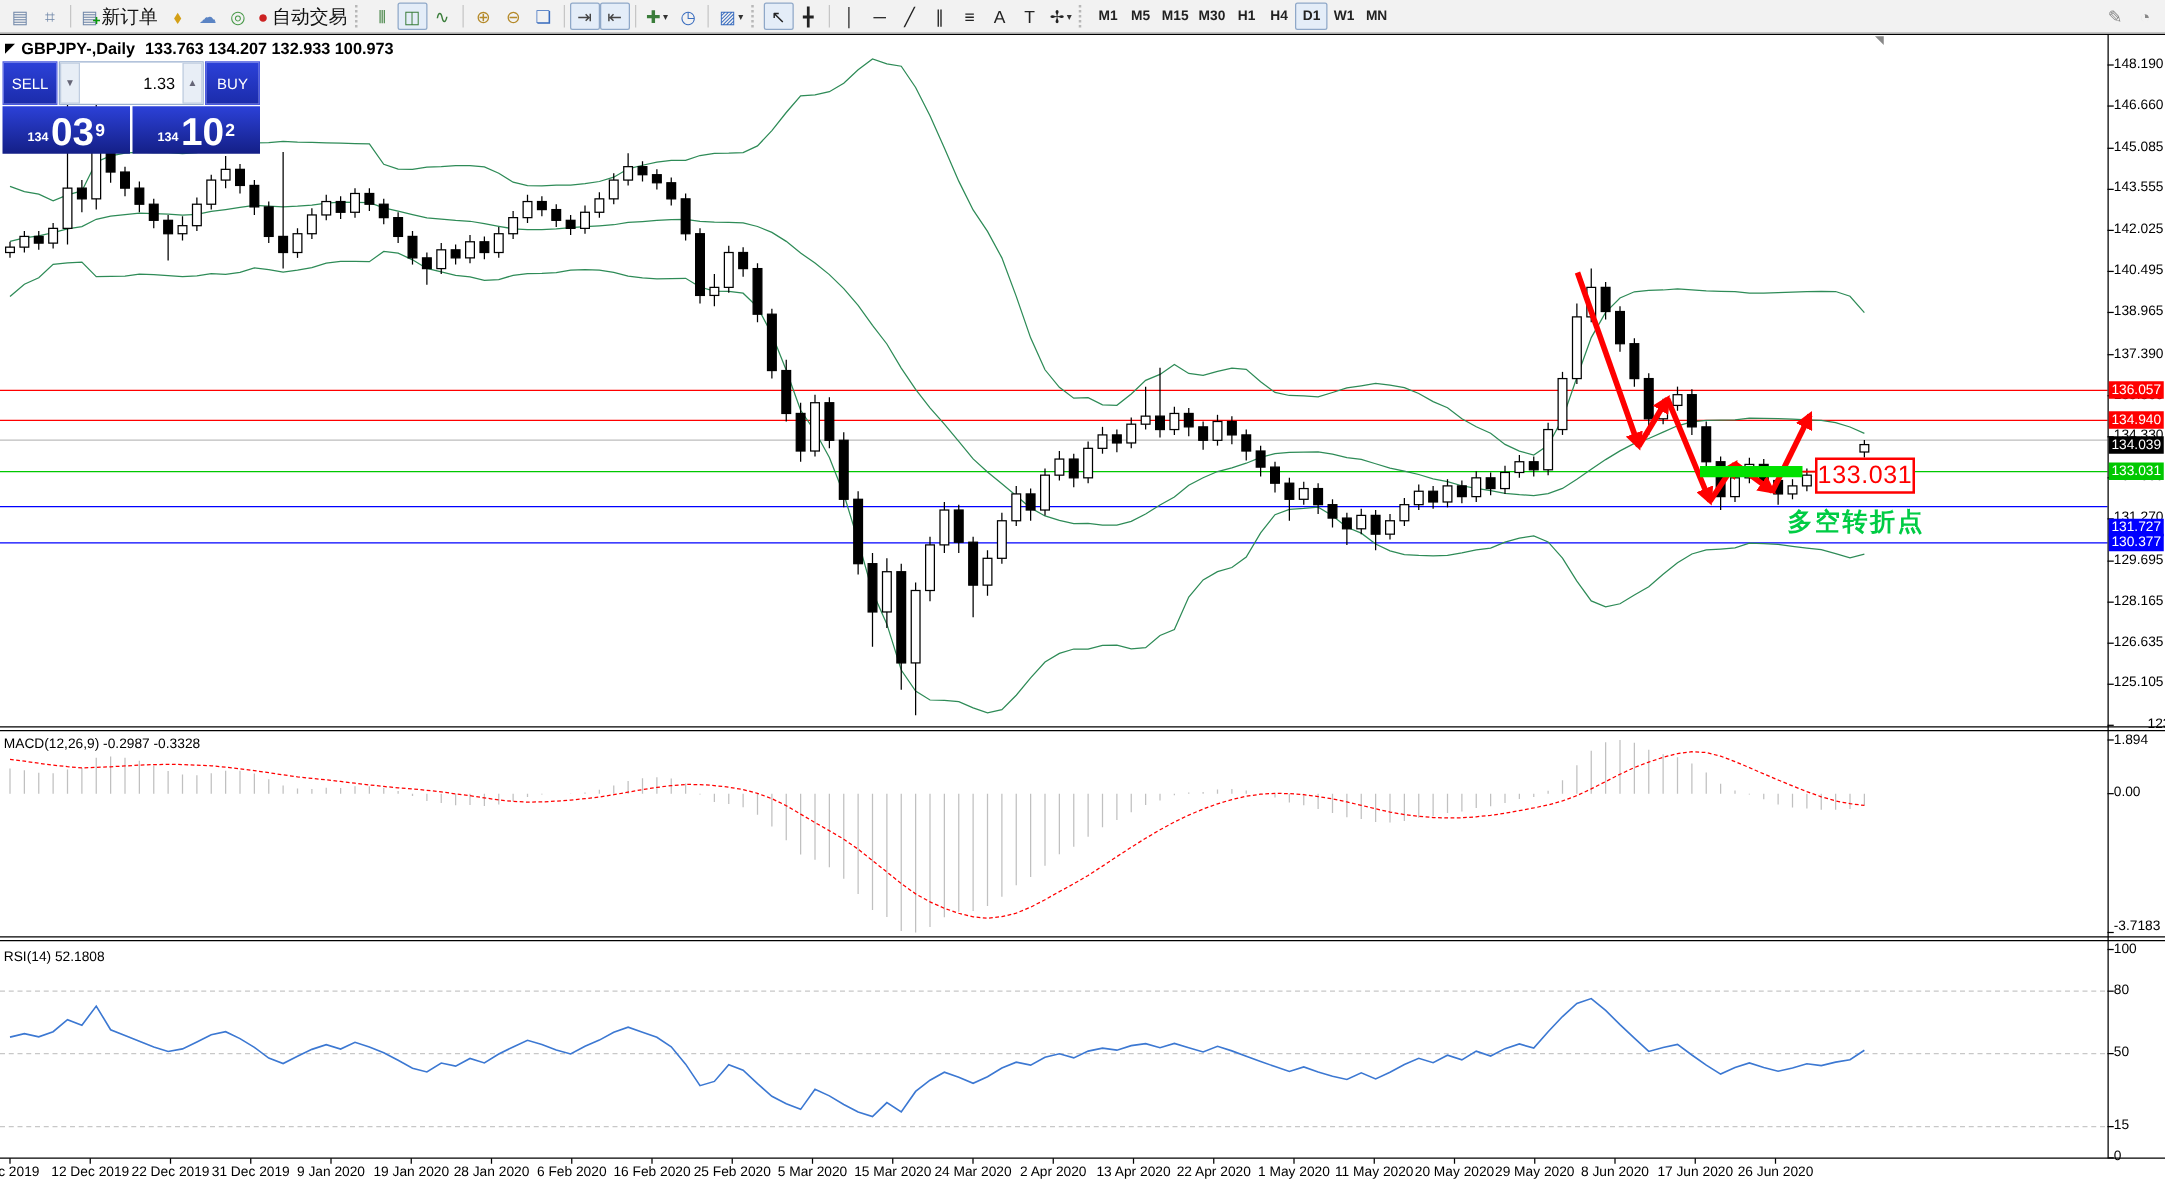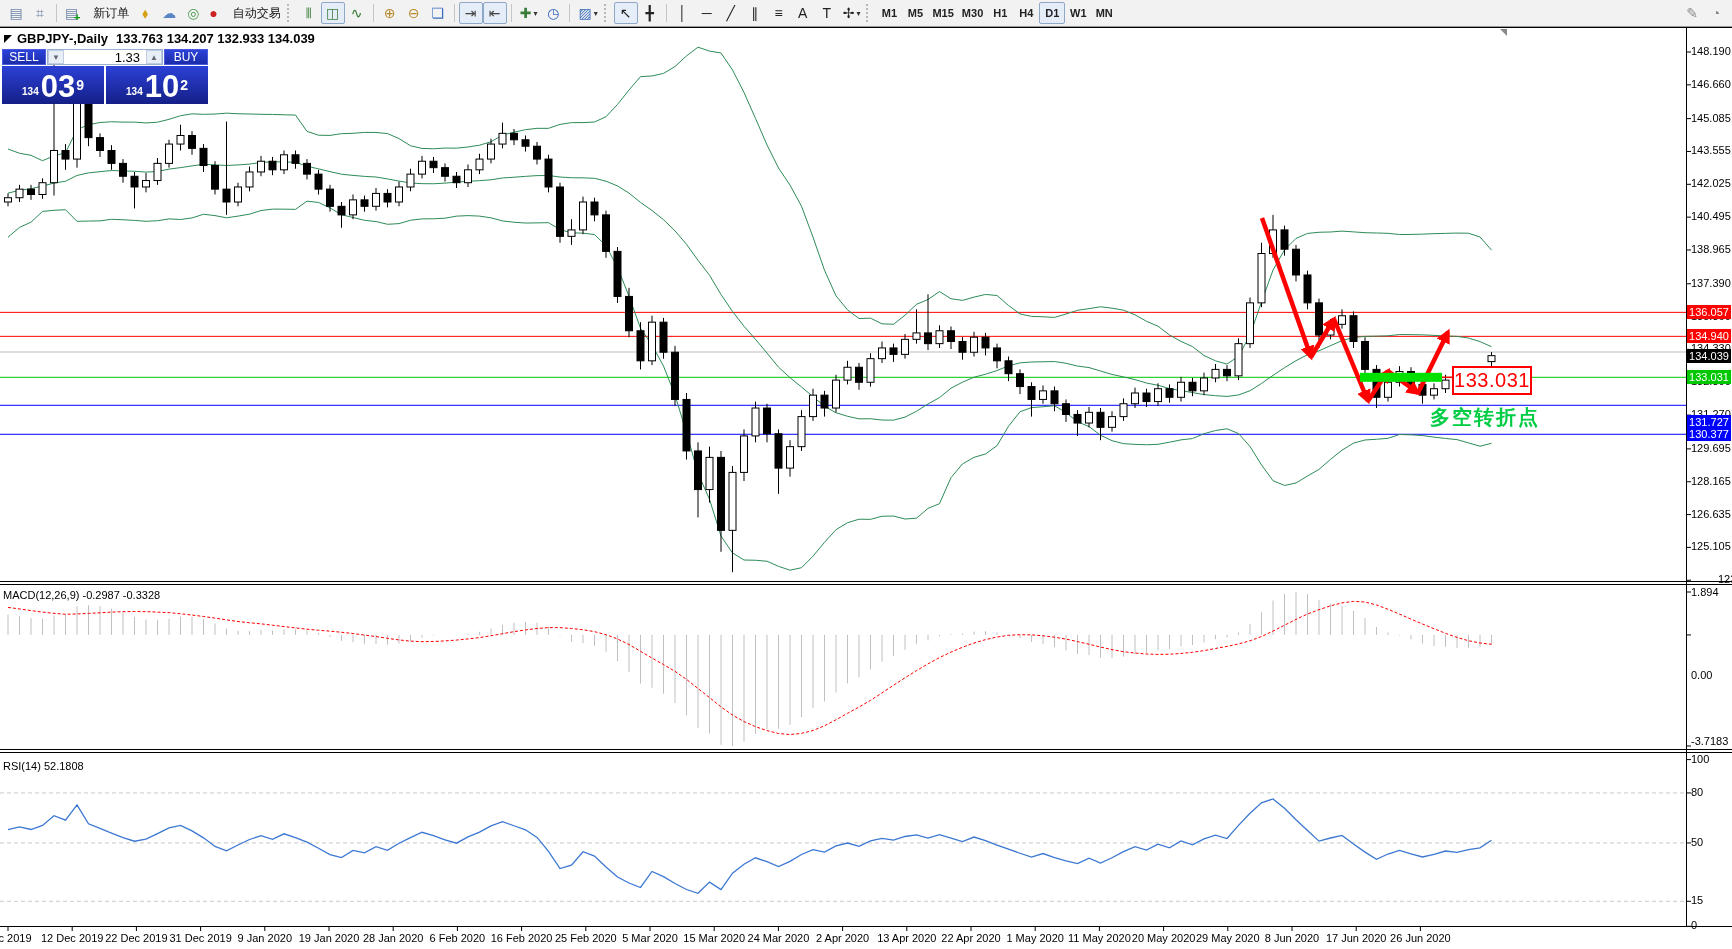--- a/index.html
+++ b/index.html
@@ -14,7 +14,7 @@
   .tb{position:relative;height:22px;min-width:24px;padding:0 3px;display:flex;align-items:center;justify-content:center;
       font-size:14px;border:1px solid transparent;border-radius:2px;color:#555;cursor:default;box-sizing:border-box;}
   .tb.active{border-color:#8fa8c8;background:#e4edf8;}
-  .tb .lbl{font-size:12px;color:#111;margin-left:15px;white-space:nowrap;}
+  .tb .lbl{font-size:15px;color:#111;margin-left:3px;white-space:nowrap;}
   .tb .caret{font-size:8px;color:#333;margin-left:2px;}
   .tb .plus{position:absolute;left:12px;top:8px;color:#0a9a0a;font-size:11px;font-weight:bold;}
   .tb.tf{font-size:11px;color:#222;min-width:26px;font-weight:bold;}

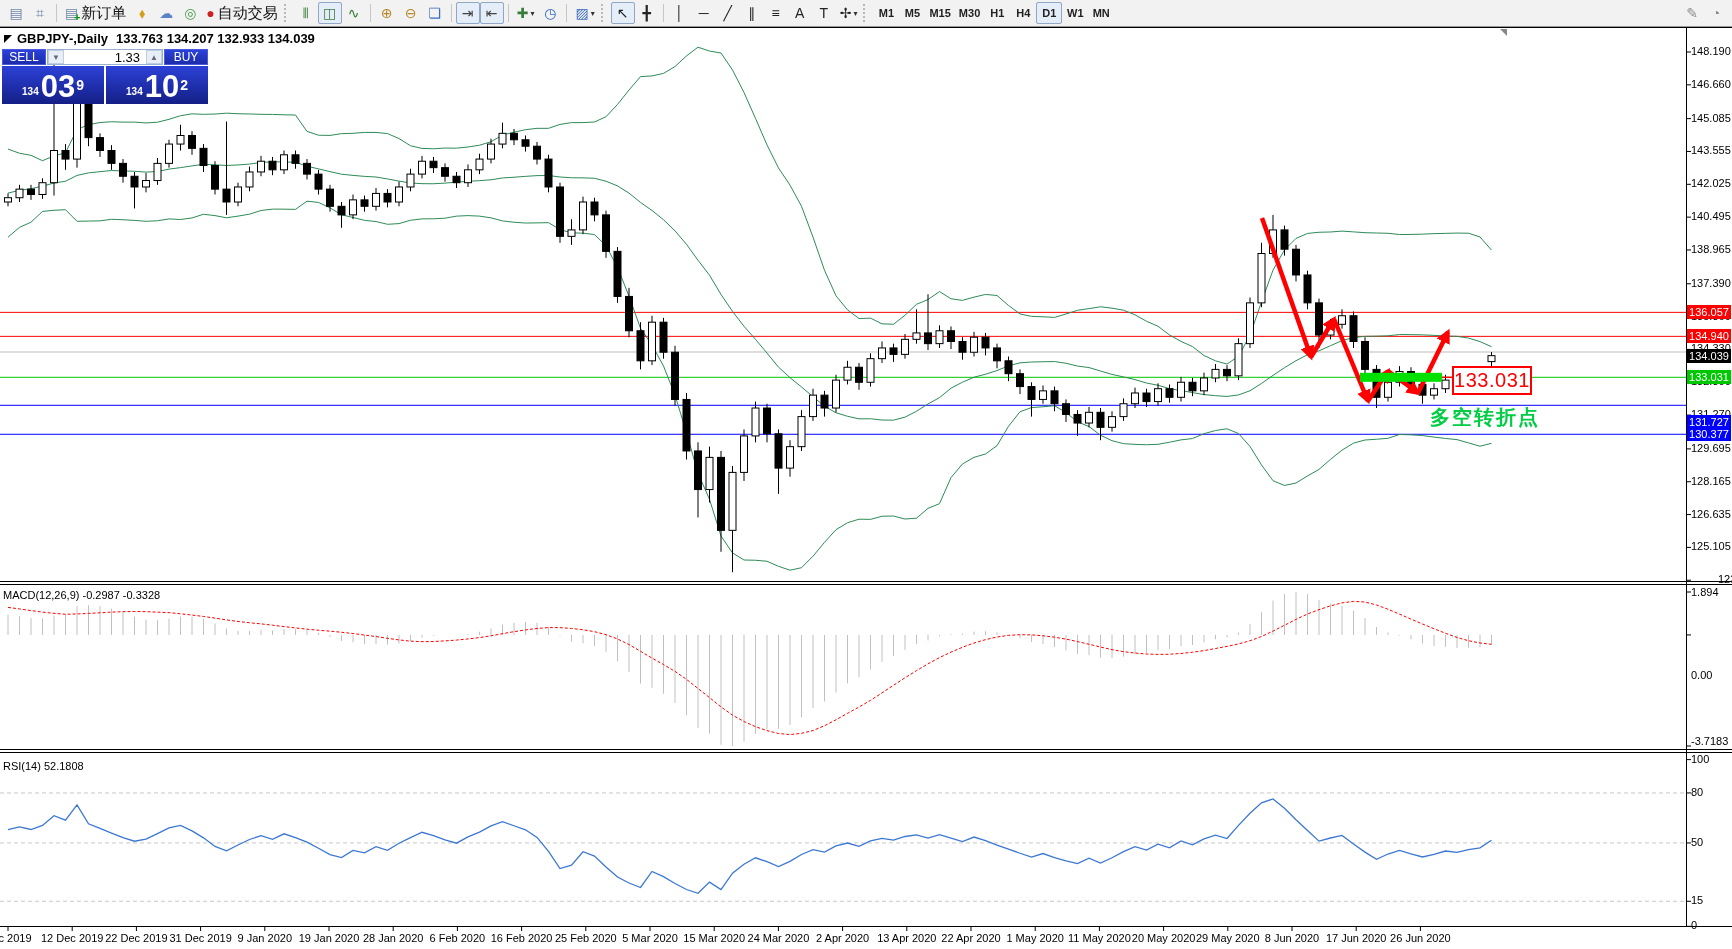--- a/index.html
+++ b/index.html
@@ -682,7 +682,7 @@
   <div class="title-row">
     <span class="tri"></span>
     <span>GBPJPY-,Daily</span>
-    <span class="ohlc">133.763 134.207 132.933 134.039</span>
+    <span class="ohlc">133.763 134.207 132.933 100.973</span>
   </div>
 
   <div class="corner-mark"></div>

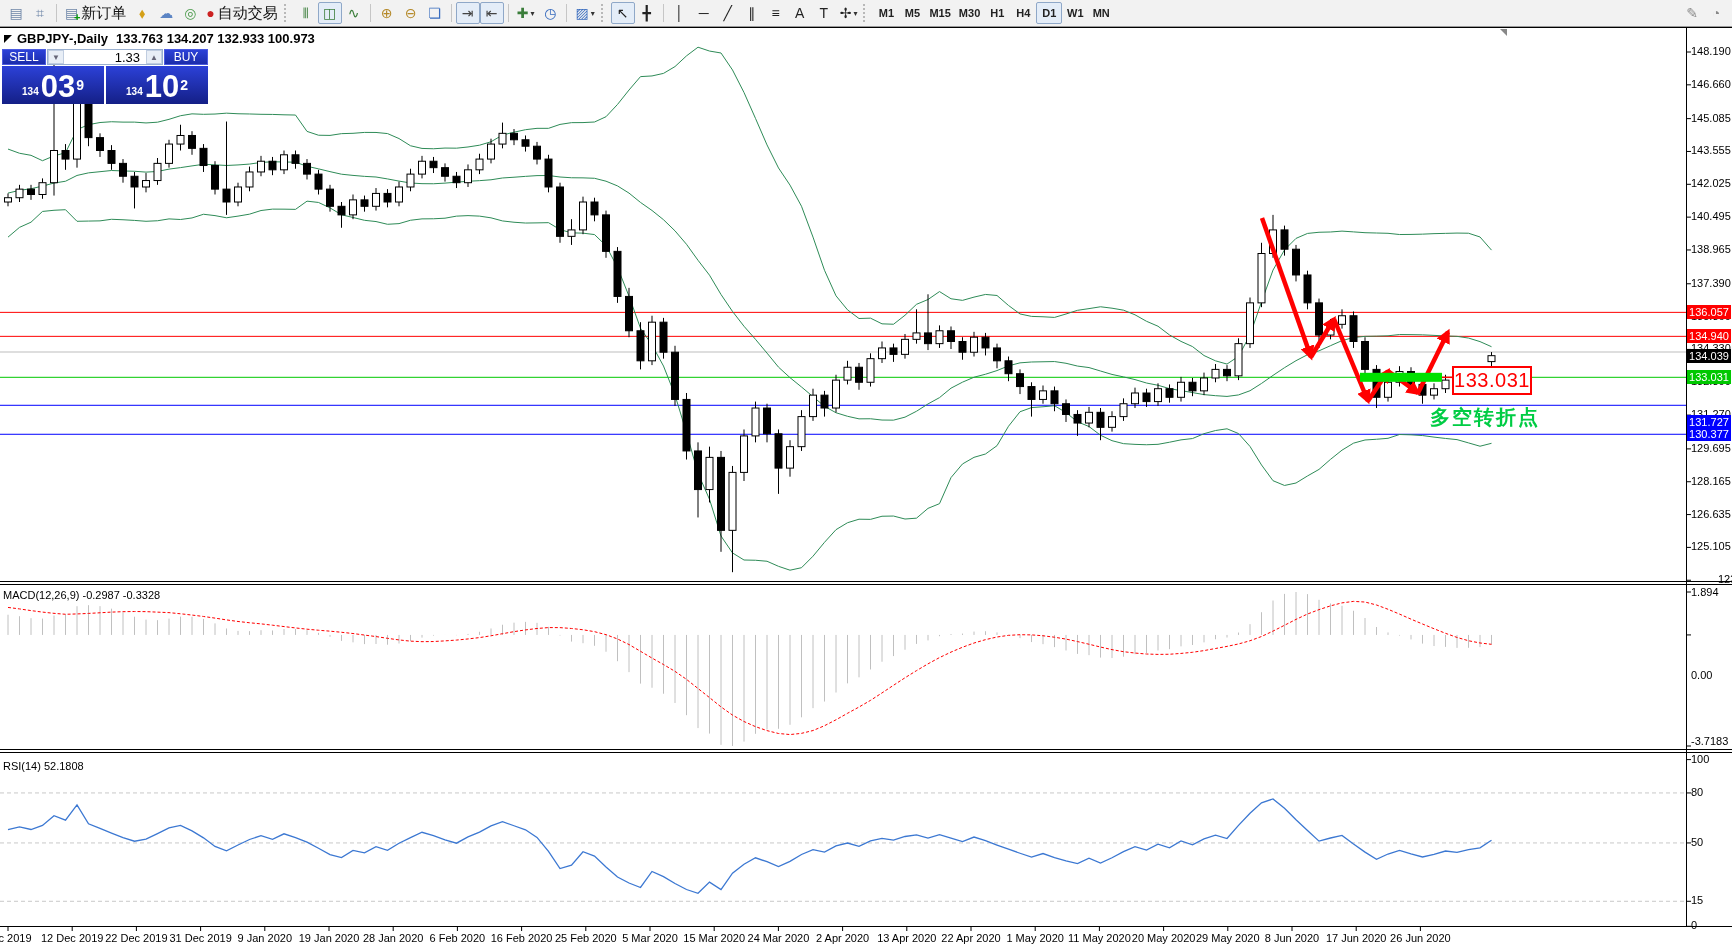--- a/index.html
+++ b/index.html
@@ -26,7 +26,7 @@
   .title-row .ohlc{margin-left:8px;font-weight:bold;}
   
   .quote{position:absolute;left:2px;top:49px;width:206px;z-index:10;font-family:"Liberation Sans",sans-serif;}
-  .qrow1{display:flex;height:16px;}
+  .qrow1{display:flex;height:35px;}
   .qbtn{width:44px;background:linear-gradient(#2c41d8,#1b2cab);color:#fff;font-size:12px;display:flex;
         align-items:center;justify-content:center;border:1px solid #4a5ae0;box-sizing:border-box;}
   .vol{flex:1;display:flex;background:#fff;border:1px solid #9ab0d0;box-sizing:border-box;margin:0 1px;}

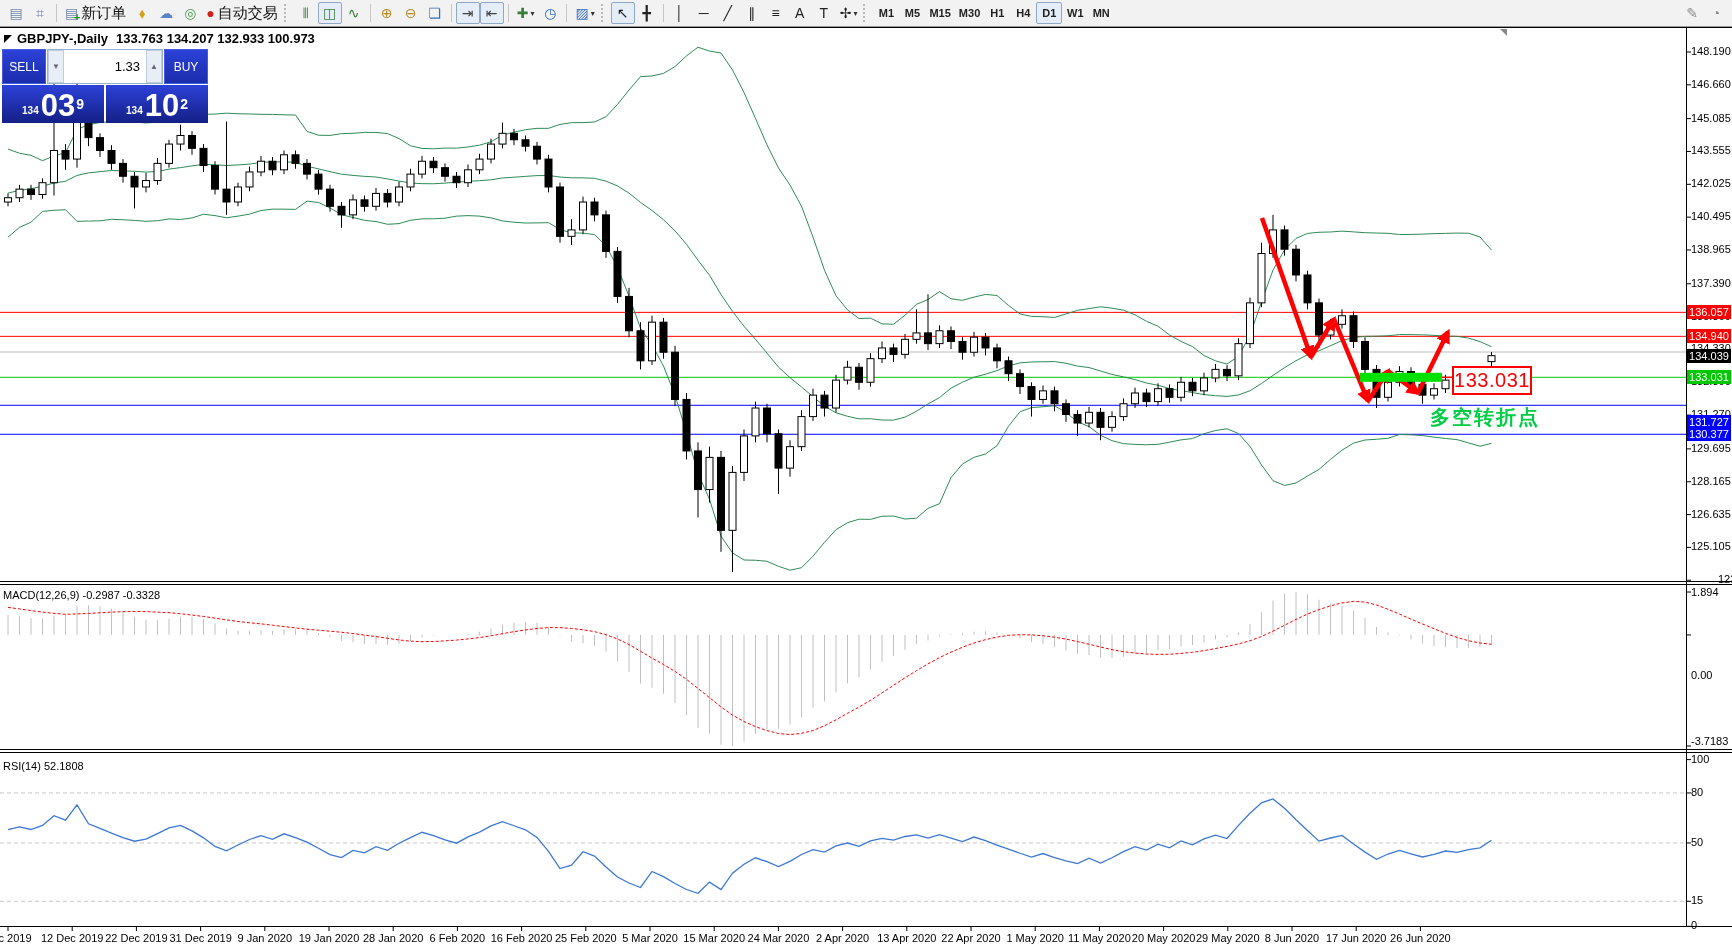--- a/index.html
+++ b/index.html
@@ -715,7 +715,7 @@
   <div class="ind-label" style="top:760px;">RSI(14) 52.1808</div>
 
   <div class="pane-label" style="top:586px;">1.894</div>
-  <div class="pane-label" id="macd-zero" style="top: 627.931px; margin-top: 41px;">0.00</div>
+  <div class="pane-label" id="macd-zero" style="top: 627.931px;">0.00</div>
   <div class="pane-label" style="top:735px;">-3.7183</div>
 
   <div class="support-box">133.031</div>

